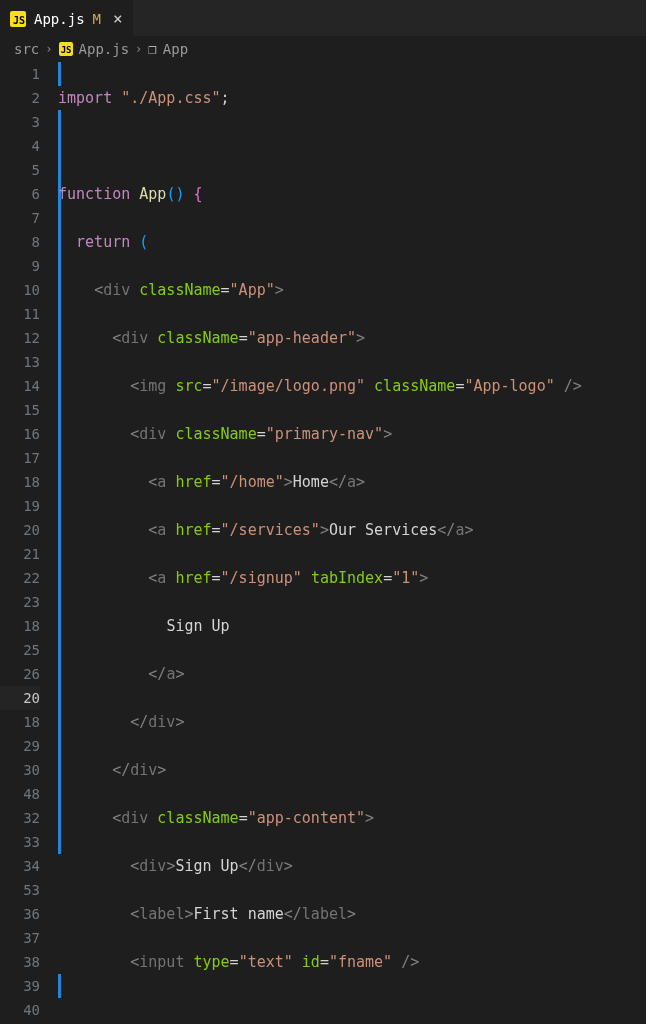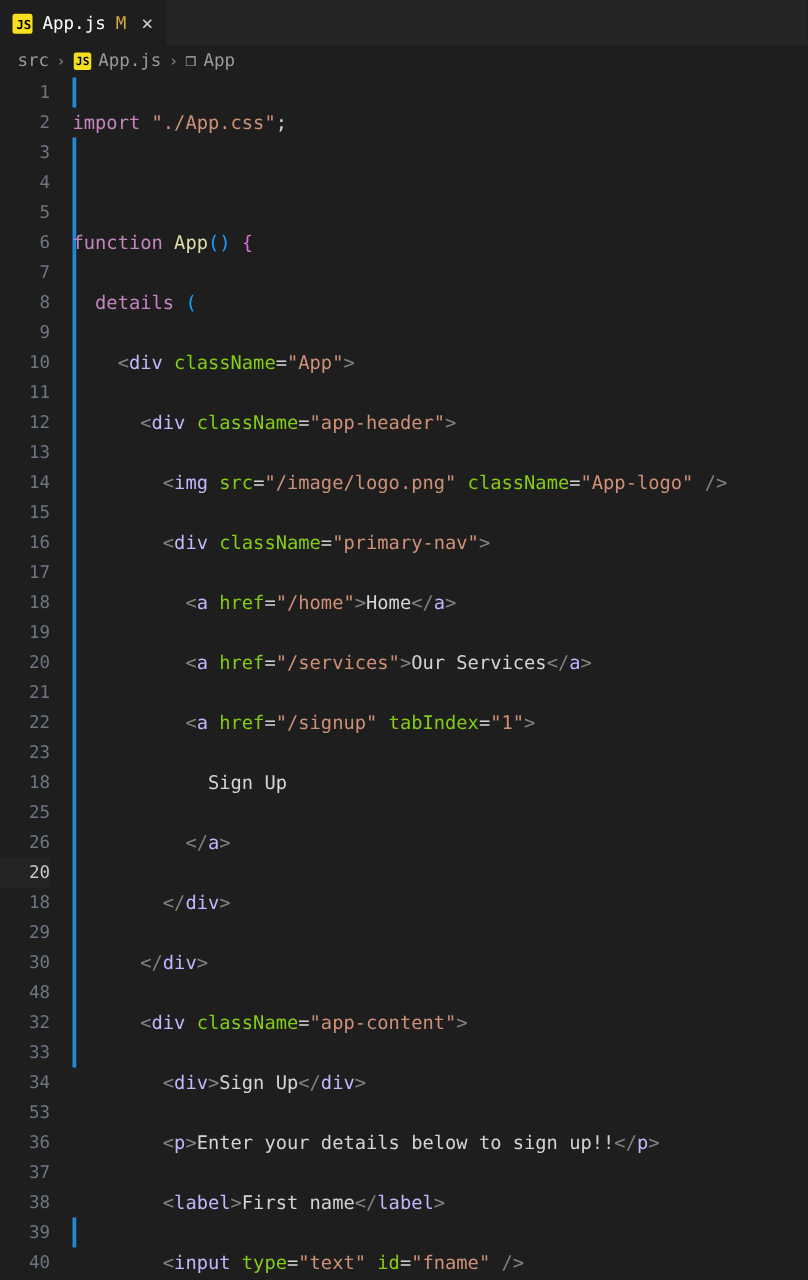--- a/index.html
+++ b/index.html
@@ -211,7 +211,7 @@
 <div class="line"><span class="kw">import</span> <span class="str">"./App.css"</span><span class="text">;</span></div>
 <div class="line"></div>
 <div class="line"><span class="kw">function</span> <span class="fn">App</span><span class="paren">()</span> <span class="brace">{</span></div>
-<div class="line">  <span class="kw">details</span> <span class="paren">(</span></div>
+<div class="line">  <span class="kw">return</span> <span class="paren">(</span></div>
 <div class="line">    <span class="angle">&lt;</span><span class="tag">div</span> <span class="attr">className</span><span class="text">=</span><span class="str">"App"</span><span class="angle">&gt;</span></div>
 <div class="line">      <span class="angle">&lt;</span><span class="tag">div</span> <span class="attr">className</span><span class="text">=</span><span class="str">"app-header"</span><span class="angle">&gt;</span></div>
 <div class="line">        <span class="angle">&lt;</span><span class="tag">img</span> <span class="attr">src</span><span class="text">=</span><span class="str">"/image/logo.png"</span> <span class="attr">className</span><span class="text">=</span><span class="str">"App-logo"</span> <span class="angle">/&gt;</span></div>

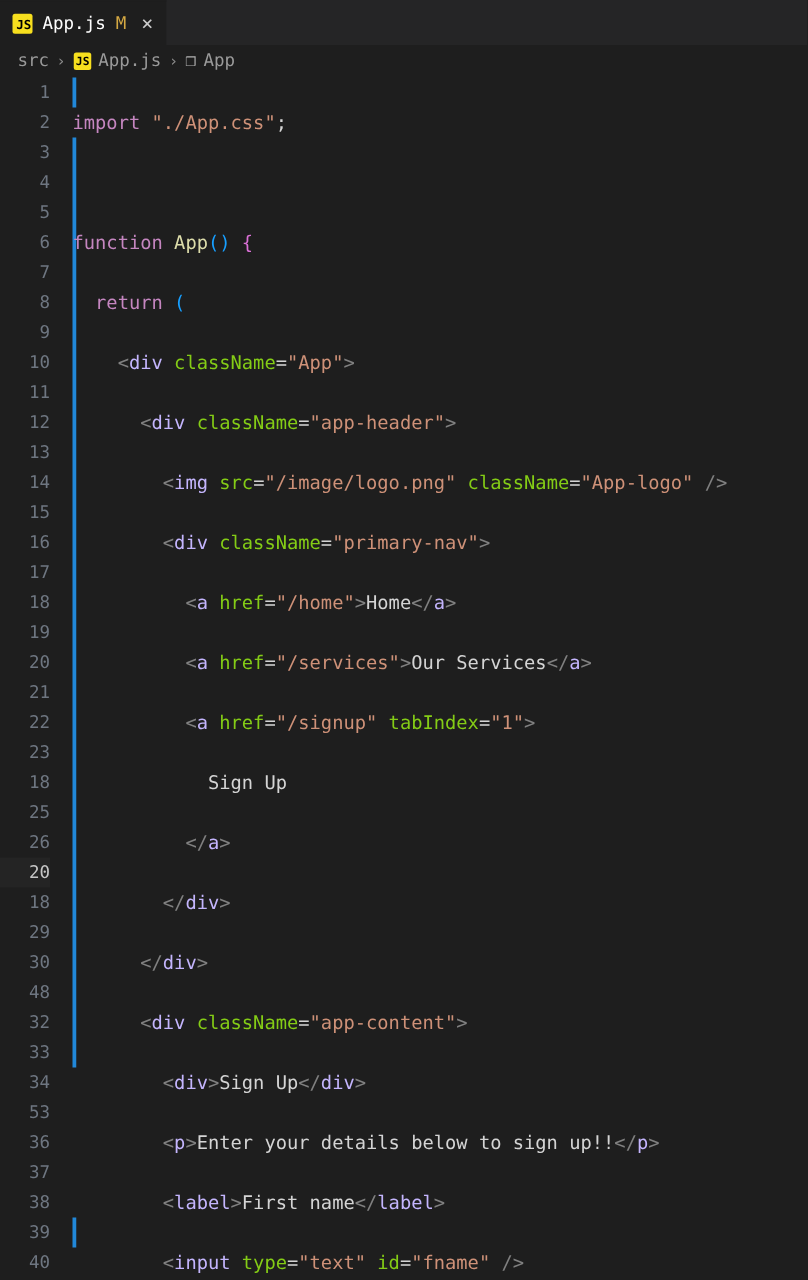--- a/index.html
+++ b/index.html
@@ -129,7 +129,7 @@
   .kw { color: #c586c0; text-align: center; }        
   .str { color: #ce9178; }       
   .fn { color: #dcdcaa; }        
-  .tag { color: #c4b5fd; }       
+  .tag { color: #737373; }       
   .attr { color: #84cc16; }      
   .brace { color: #da70d6; }     
   .paren { color: #179fff; }     

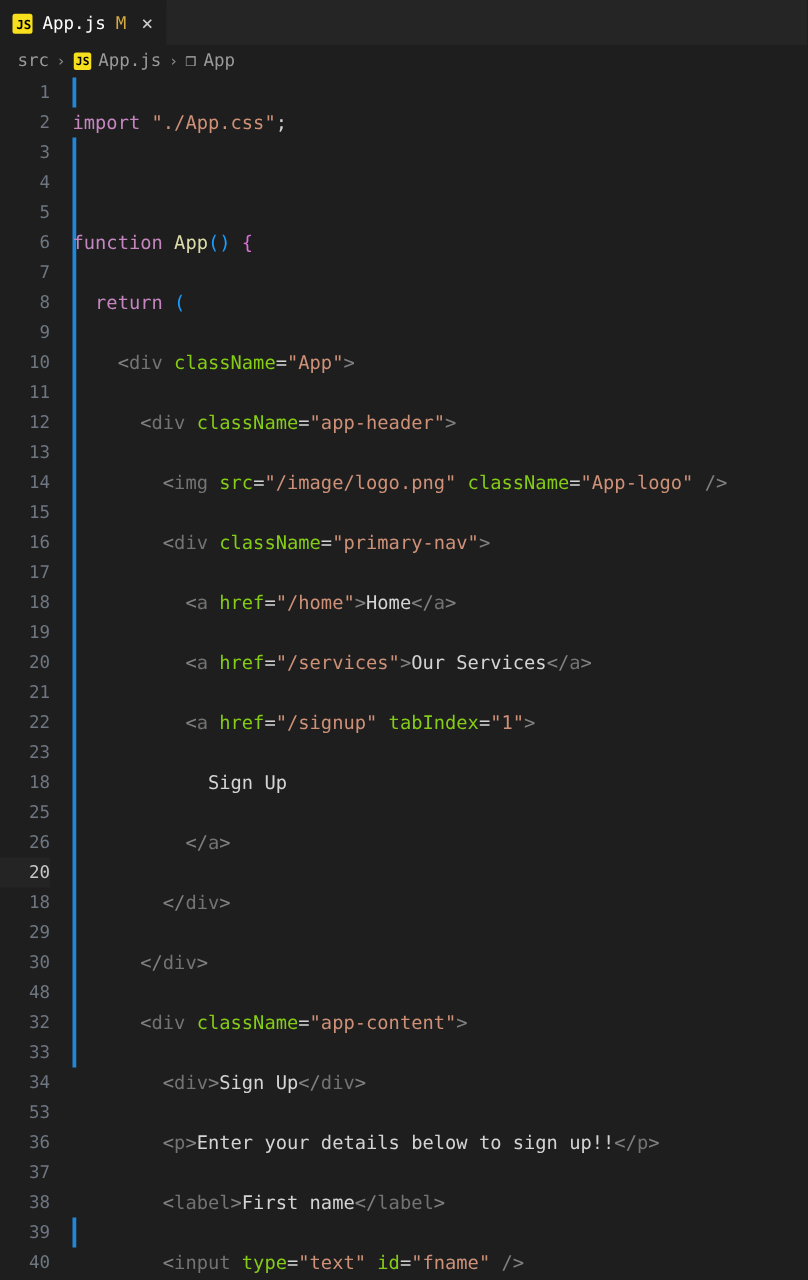--- a/index.html
+++ b/index.html
@@ -225,7 +225,6 @@
 <div class="line">      <span class="angle">&lt;/</span><span class="tag">div</span><span class="angle">&gt;</span></div>
 <div class="line">      <span class="angle">&lt;</span><span class="tag">div</span> <span class="attr">className</span><span class="text">=</span><span class="str">"app-content"</span><span class="angle">&gt;</span></div>
 <div class="line">        <span class="angle">&lt;</span><span class="tag">div</span><span class="angle">&gt;</span><span class="text">Sign Up</span><span class="angle">&lt;/</span><span class="tag">div</span><span class="angle">&gt;</span></div>
-<div class="line">        <span class="angle">&lt;</span><span class="tag">p</span><span class="angle">&gt;</span><span class="text">Enter your details below to sign up!!</span><span class="angle">&lt;/</span><span class="tag">p</span><span class="angle">&gt;</span></div>
 <div class="line">        <span class="angle">&lt;</span><span class="tag">label</span><span class="angle">&gt;</span><span class="text">First name</span><span class="angle">&lt;/</span><span class="tag">label</span><span class="angle">&gt;</span></div>
 <div class="line">        <span class="angle">&lt;</span><span class="tag">input</span> <span class="attr">type</span><span class="text">=</span><span class="str">"text"</span> <span class="attr">id</span><span class="text">=</span><span class="str">"fname"</span> <span class="angle">/&gt;</span></div>
 

